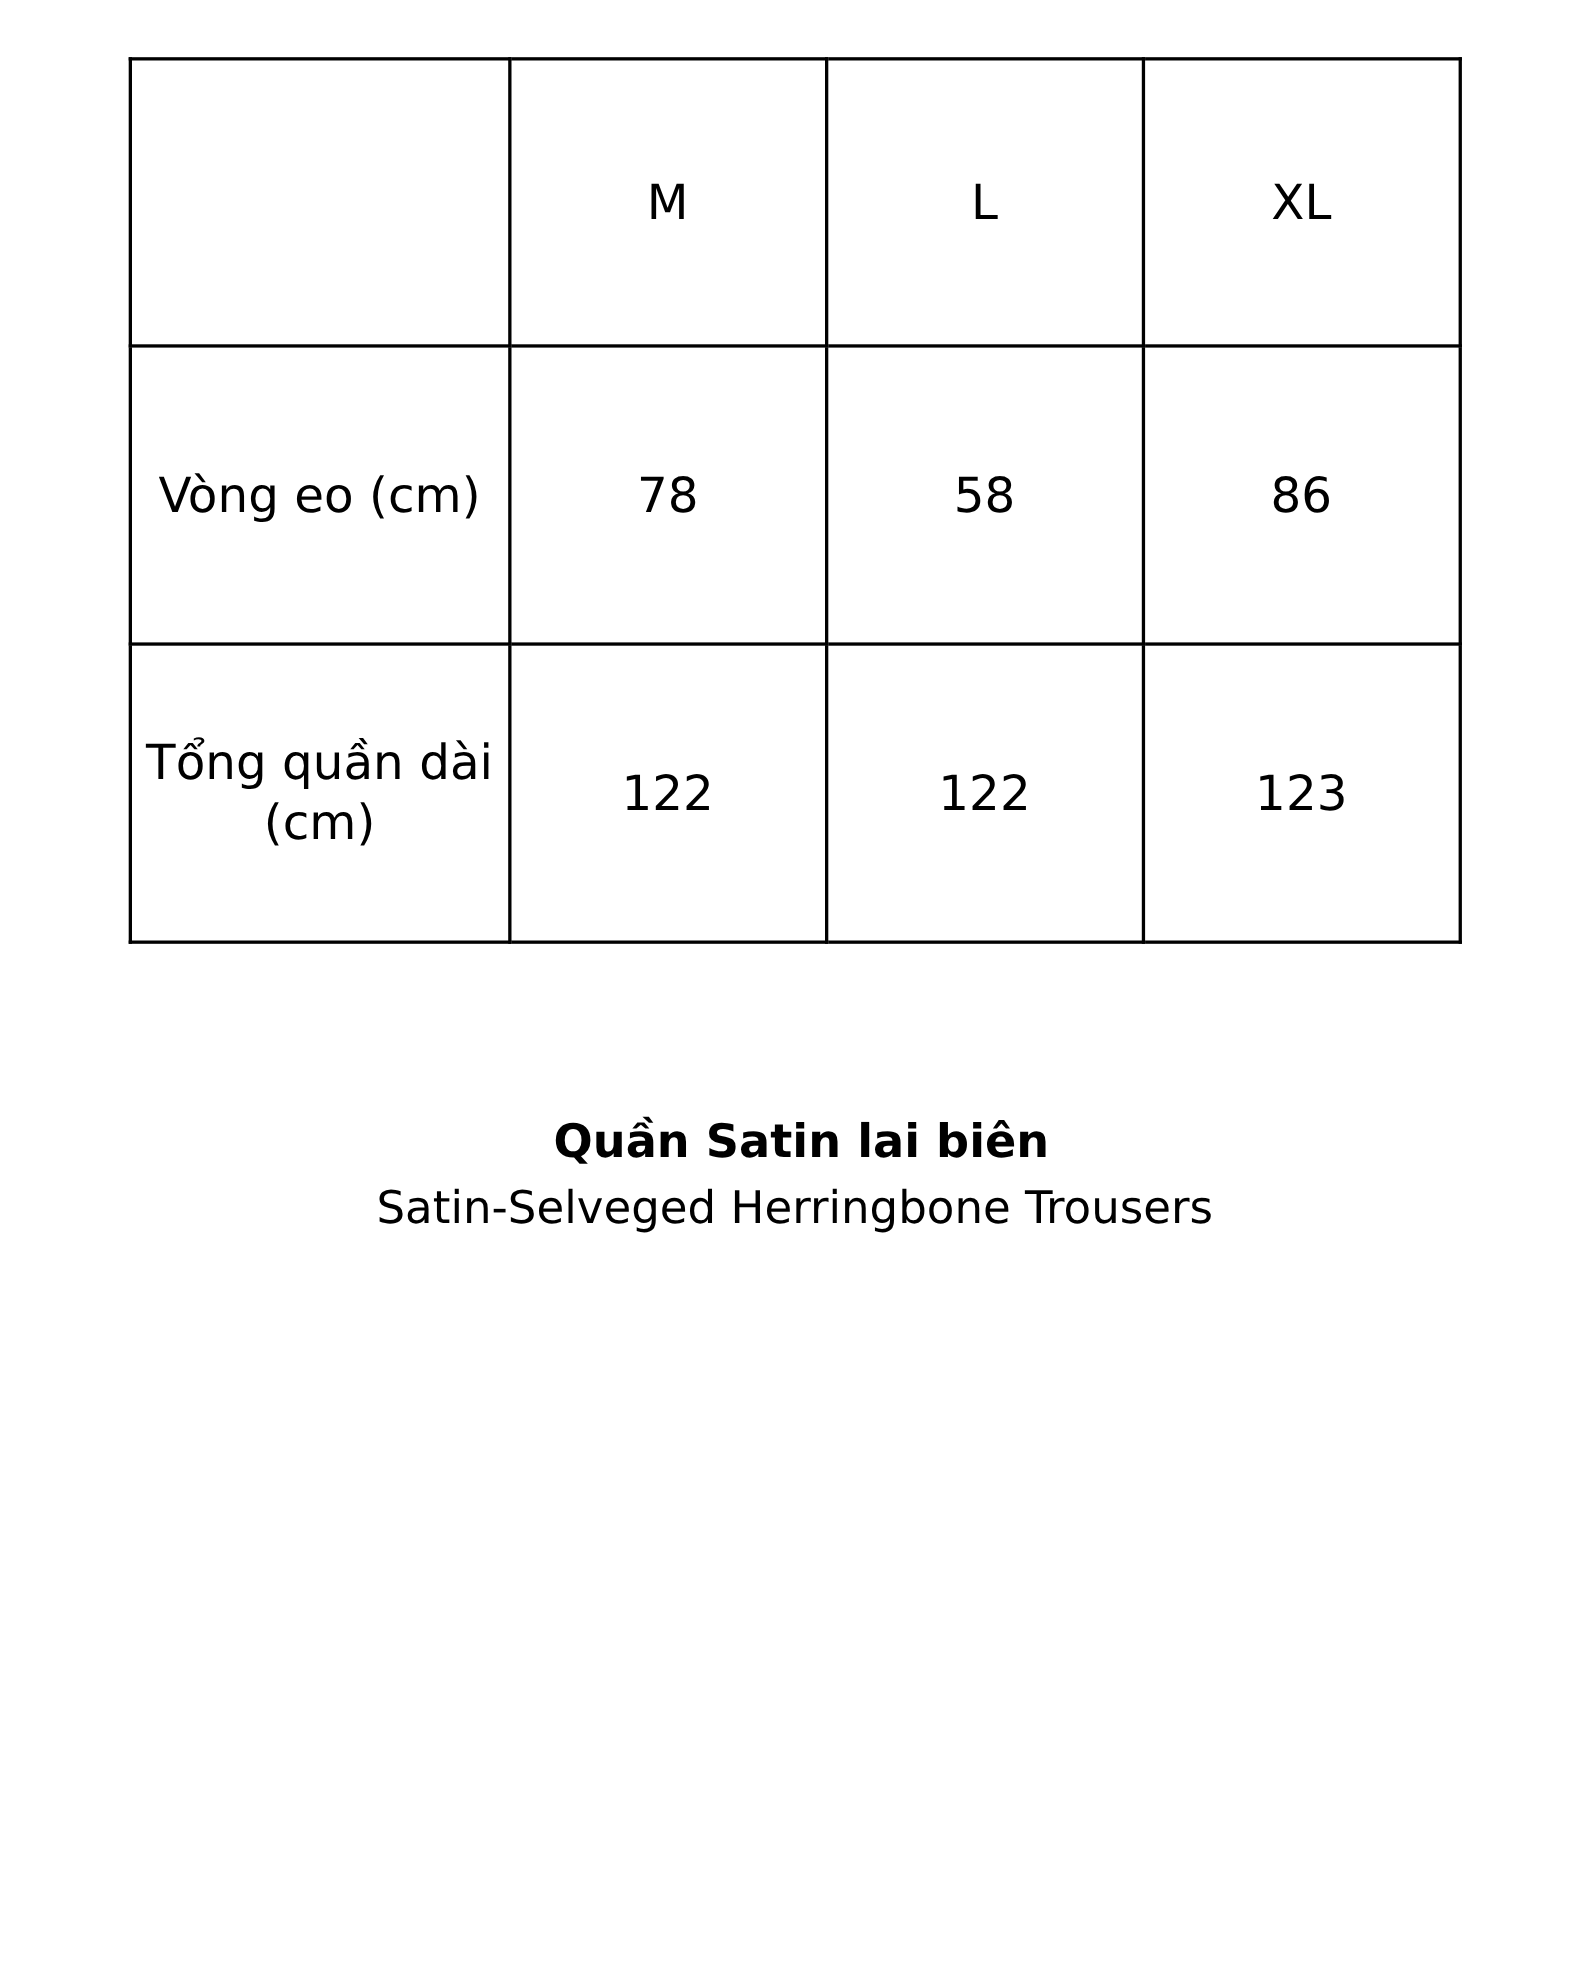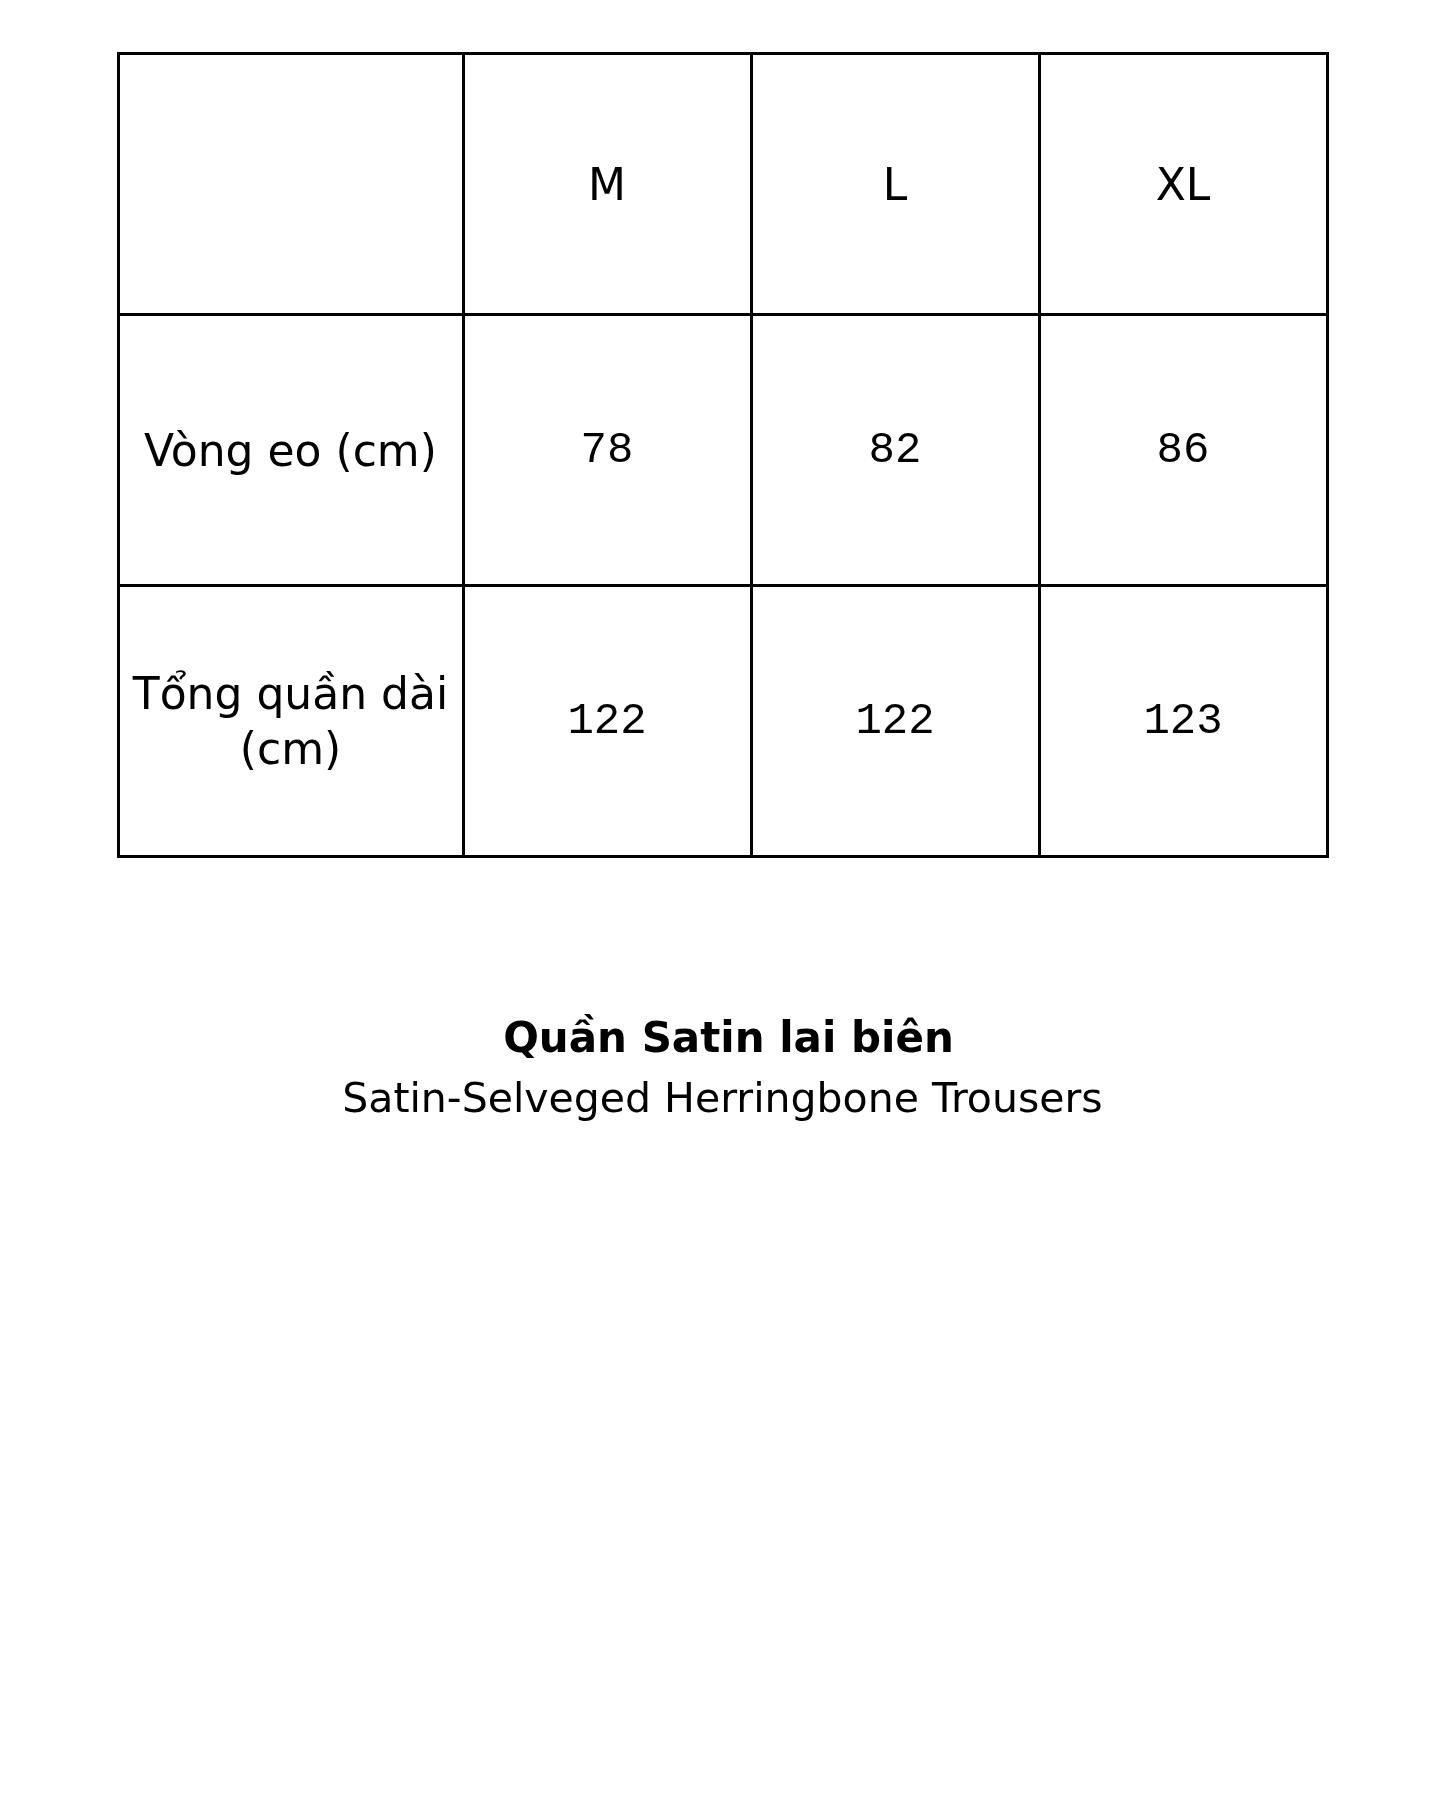--- a/index.html
+++ b/index.html
@@ -61,7 +61,6 @@
 
   .cell-value {
     font-size: 46px;
-    font-family: Liberation Mono, monospace;
   }
 
   .caption {

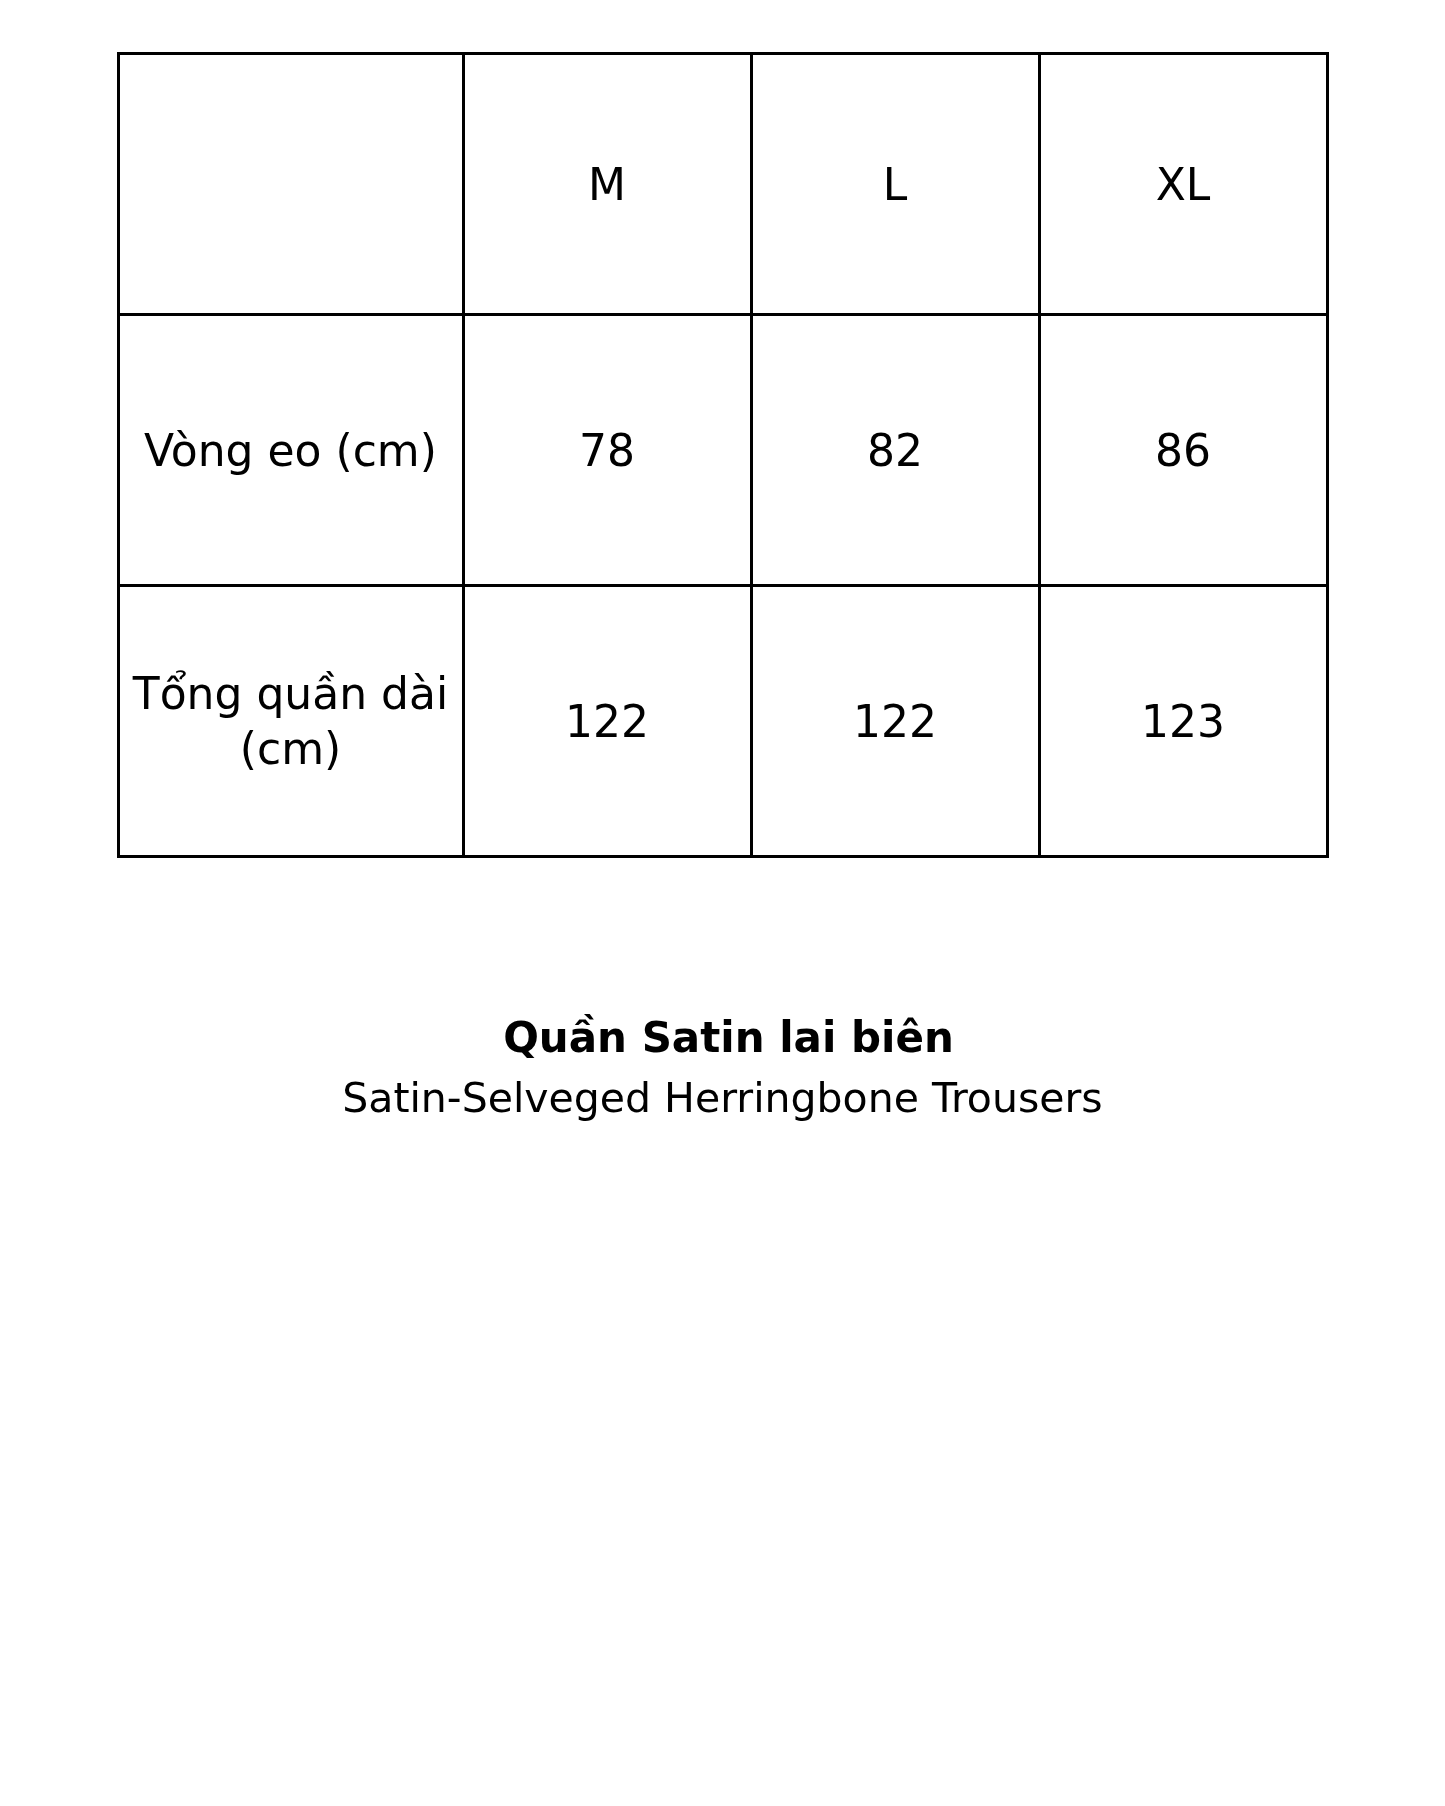--- a/index.html
+++ b/index.html
@@ -107,7 +107,7 @@
       <tr class="data-row">
         <td class="row-label">Vòng eo (cm)</td>
         <td class="cell-value">78</td>
-        <td class="cell-value">82</td>
+        <td class="cell-value">58</td>
         <td class="cell-value">86</td>
       </tr>
 

